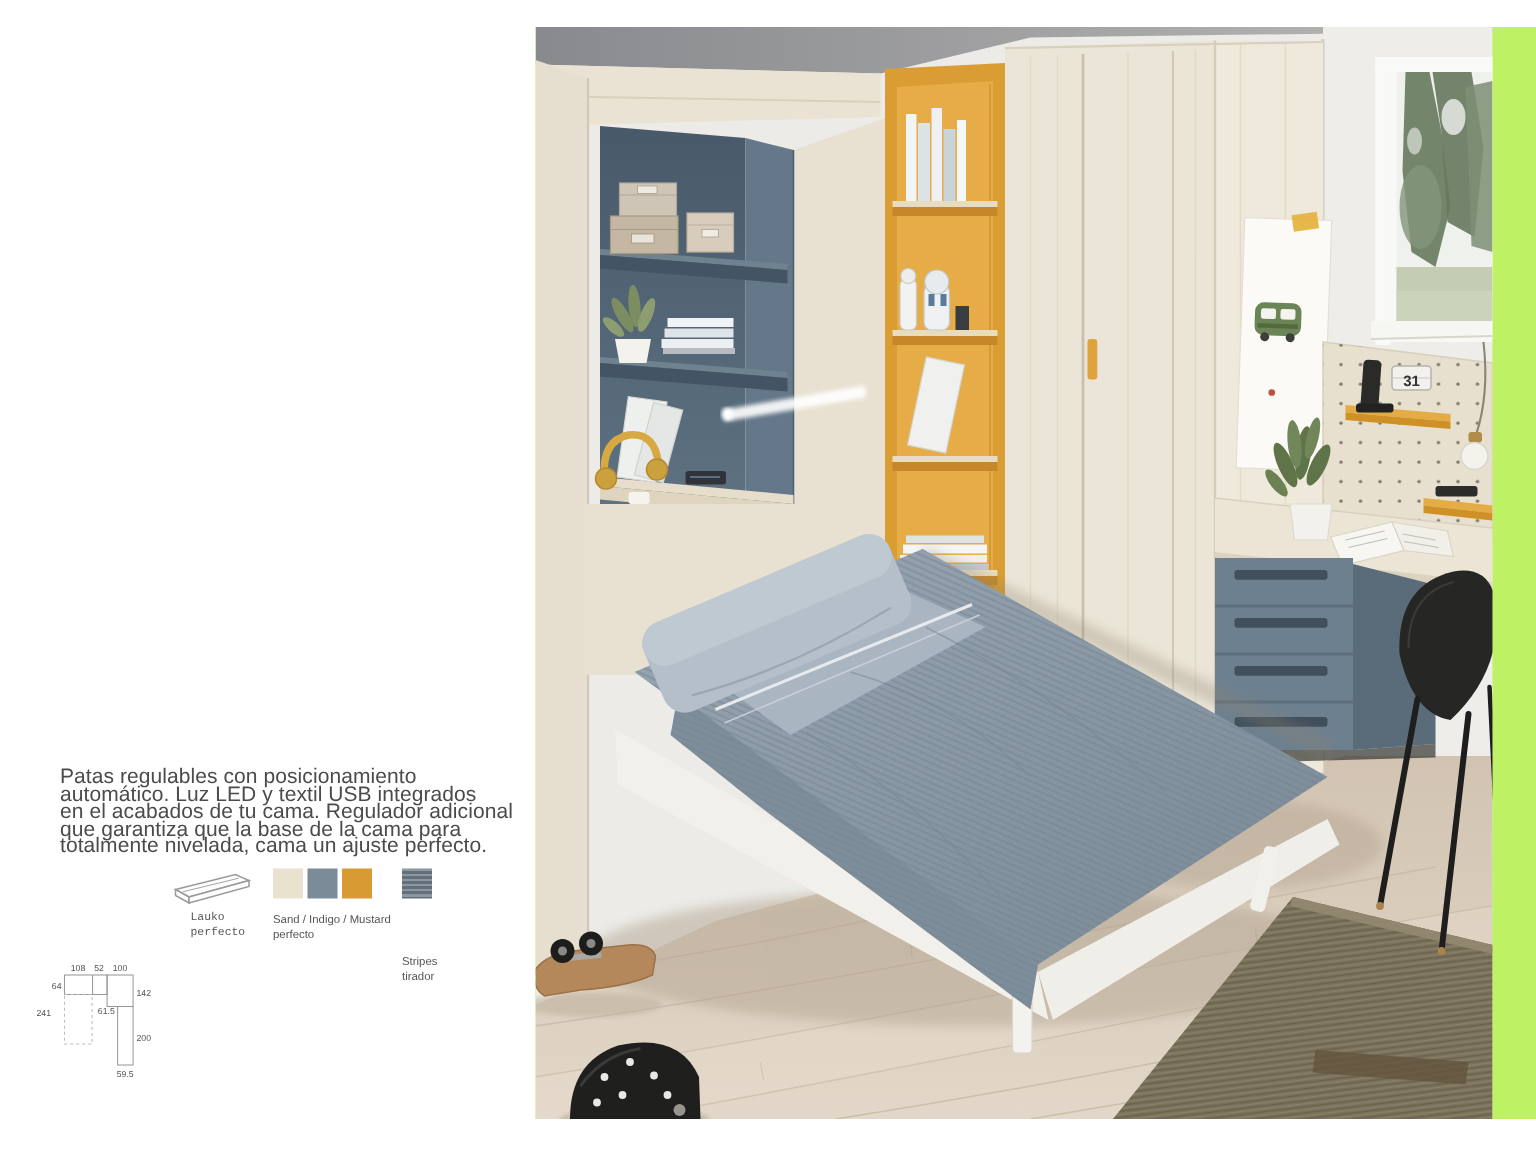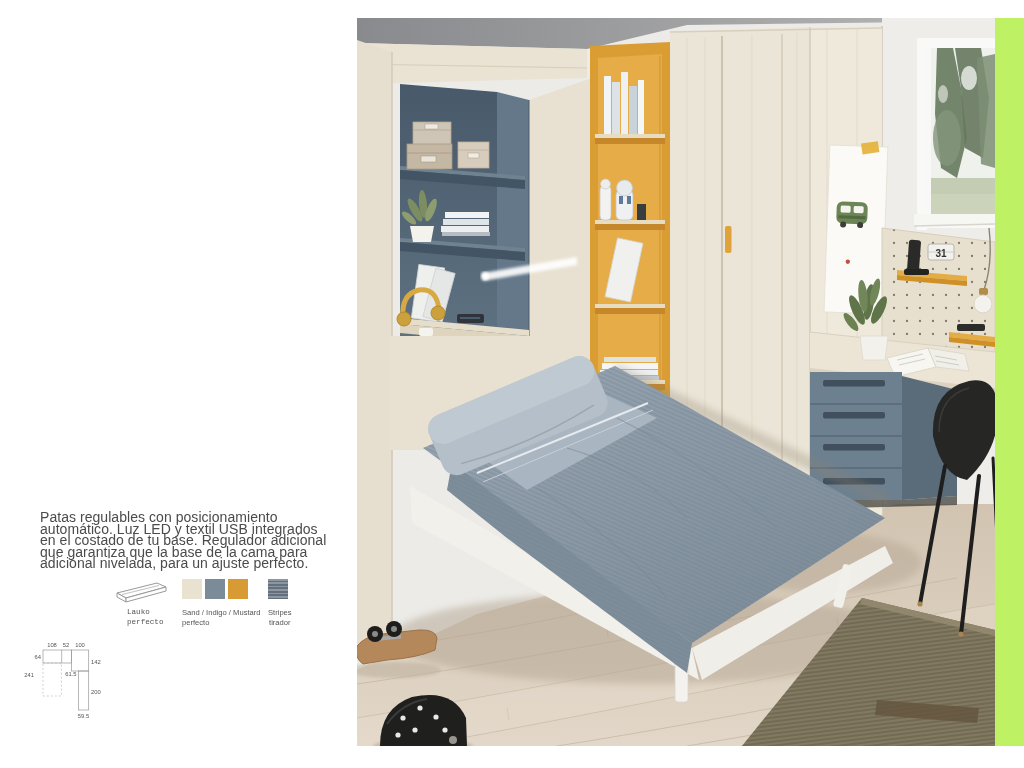--- a/index.html
+++ b/index.html
@@ -26,7 +26,7 @@
 <div class="desc">
   <div>Patas regulables con posicionamiento</div>
   <div>automático. Luz LED y textil USB integrados</div>
-  <div>en el costado de tu base. Regulador adicional</div>
+  <div>en el acabados de tu cama. Regulador adicional</div>
   <div>que garantiza que la base de la cama para</div>
   <div>adicional nivelada, para un ajuste perfecto.</div>
 </div>

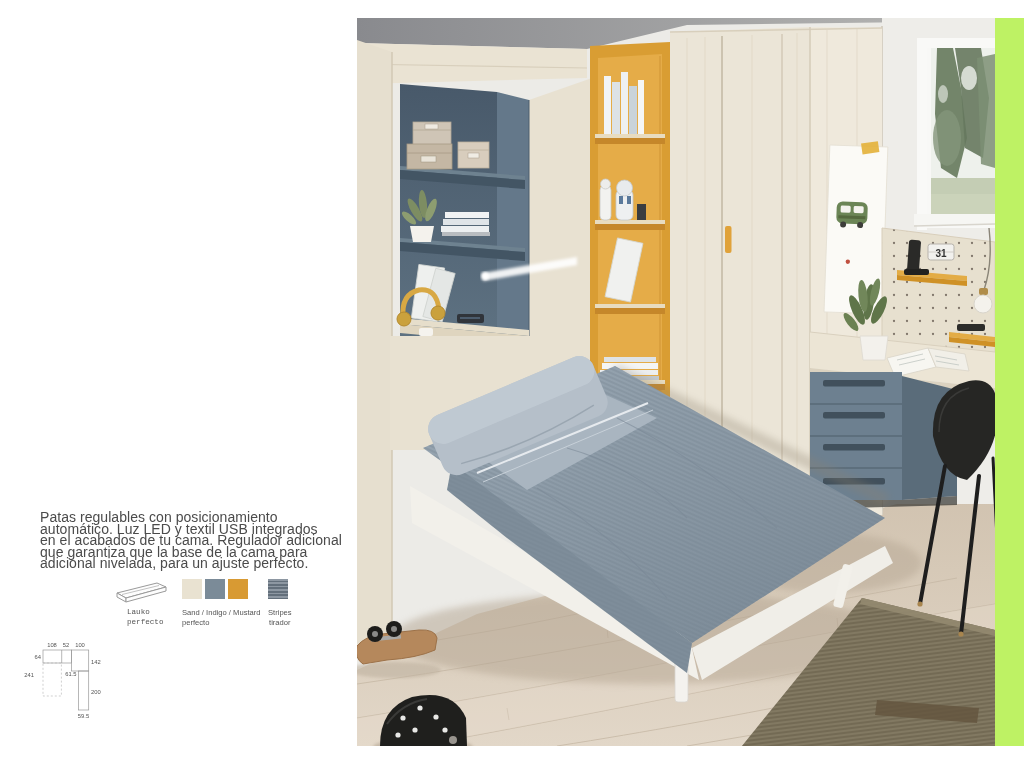--- a/index.html
+++ b/index.html
@@ -28,7 +28,7 @@
   <div>automático. Luz LED y textil USB integrados</div>
   <div>en el acabados de tu cama. Regulador adicional</div>
   <div>que garantiza que la base de la cama para</div>
-  <div>adicional nivelada, para un ajuste perfecto.</div>
+  <div>totalmente nivelada, cama un ajuste perfecto.</div>
 </div>
 
 <svg class="handle-icon" width="58" height="28" viewBox="0 0 58 28">

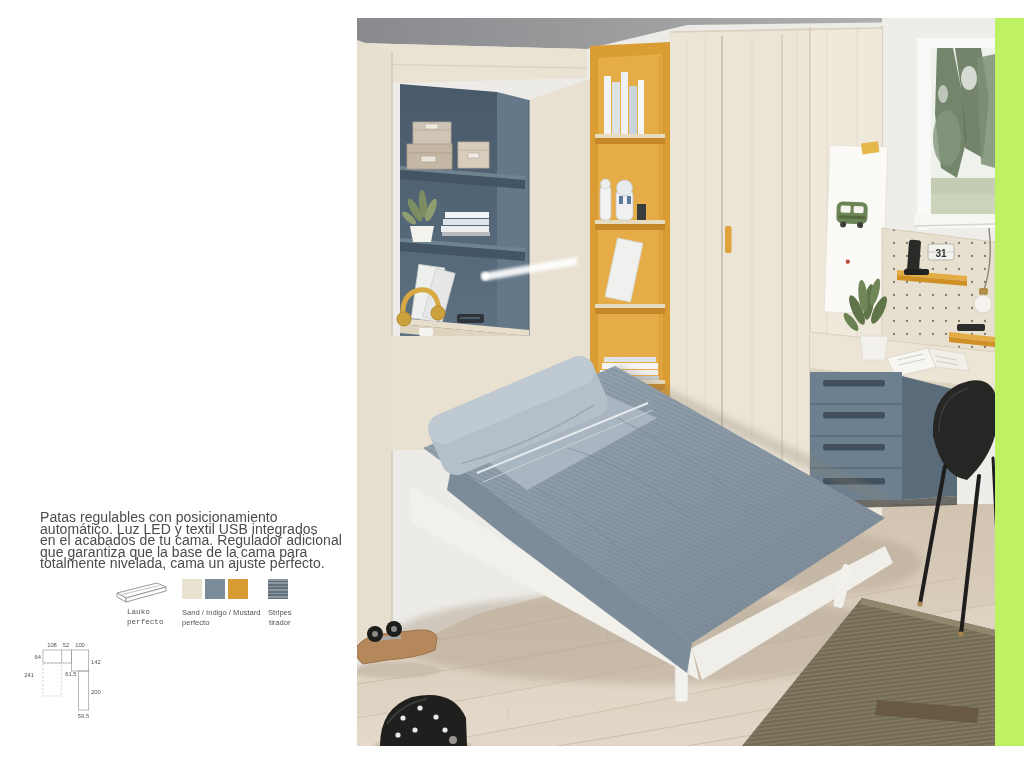--- a/index.html
+++ b/index.html
@@ -53,7 +53,7 @@
 </div>
 
 <div class="swatch stripes" style="left:268px;"></div>
-<div class="legend-label" style="left:268px;top:608px;text-align:center;">
+<div class="legend-label" style="left:268px;top:636px;">
   <div>Stripes</div>
   <div>tirador</div>
 </div>

